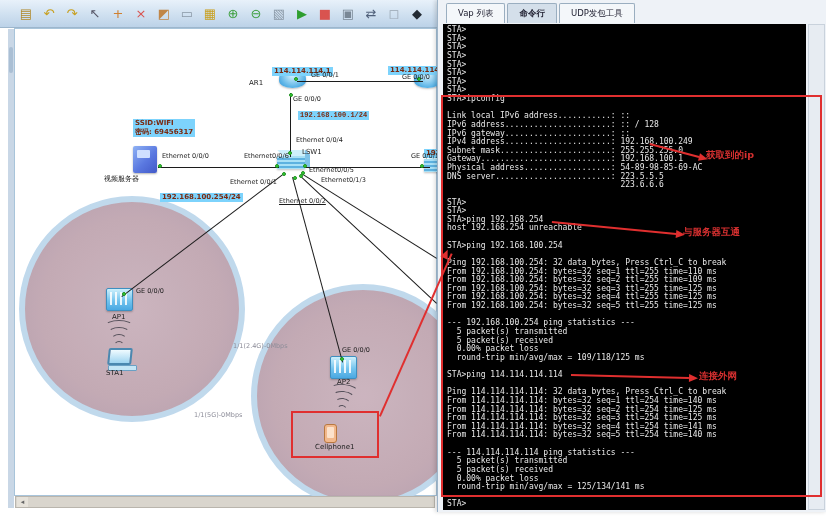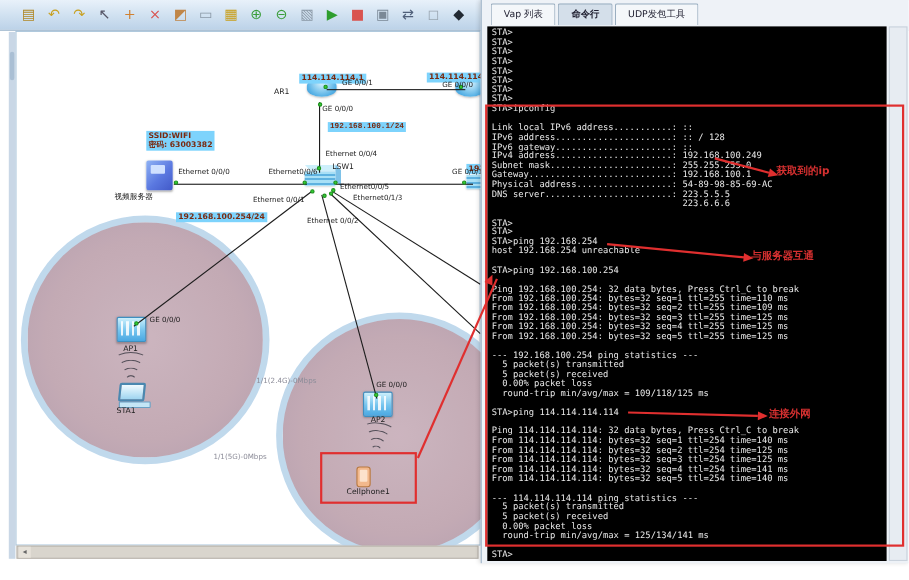--- a/index.html
+++ b/index.html
@@ -179,7 +179,7 @@
       <div class="lbl g" style="left: 388px; top: 56px;">114.114.114.11</div>
       <div class="lbl g" style="left: 298px; top: 101px; font-family: Liberation Mono, monospace;">192.168.100.1/24</div>
       <div class="lbl g" style="left: 133px; top: 109px;">SSID:WIFI
-密码: 63003382</div>
+密码: 69456317</div>
       <div class="lbl g" style="left: 160px; top: 183px;">192.168.100.254/24</div>
       <div class="lbl g" style="left: 424px; top: 139px;">192.16</div>
       <div class="lbl p" style="left: 311px; top: 71px;">GE 0/0/1</div>

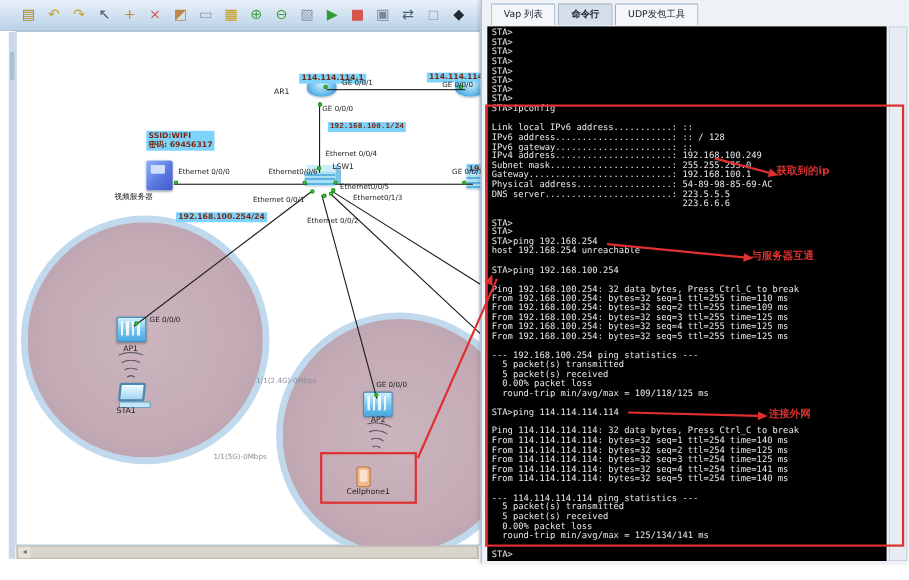--- a/index.html
+++ b/index.html
@@ -194,7 +194,7 @@
       <div class="lbl p" style="left: 230px; top: 178px;">Ethernet 0/0/1</div>
       <div class="lbl p" style="left: 309px; top: 166px;">Ethernet0/0/5</div>
       <div class="lbl p" style="left: 321px; top: 176px;">Ethernet0/1/3</div>
-      <div class="lbl p" style="left: 279px; top: 197px;">Ethernet 0/0/2</div>
+      <div class="lbl p" style="left: 279px; top: 197px; text-decoration: underline;">Ethernet 0/0/2</div>
       <div class="lbl p" style="left: 136px; top: 287px;">GE 0/0/0</div>
       <div class="lbl dev" style="left: 112px; top: 313px;">AP1</div>
       <div class="lbl dev" style="left: 106px; top: 369px;">STA1</div>

